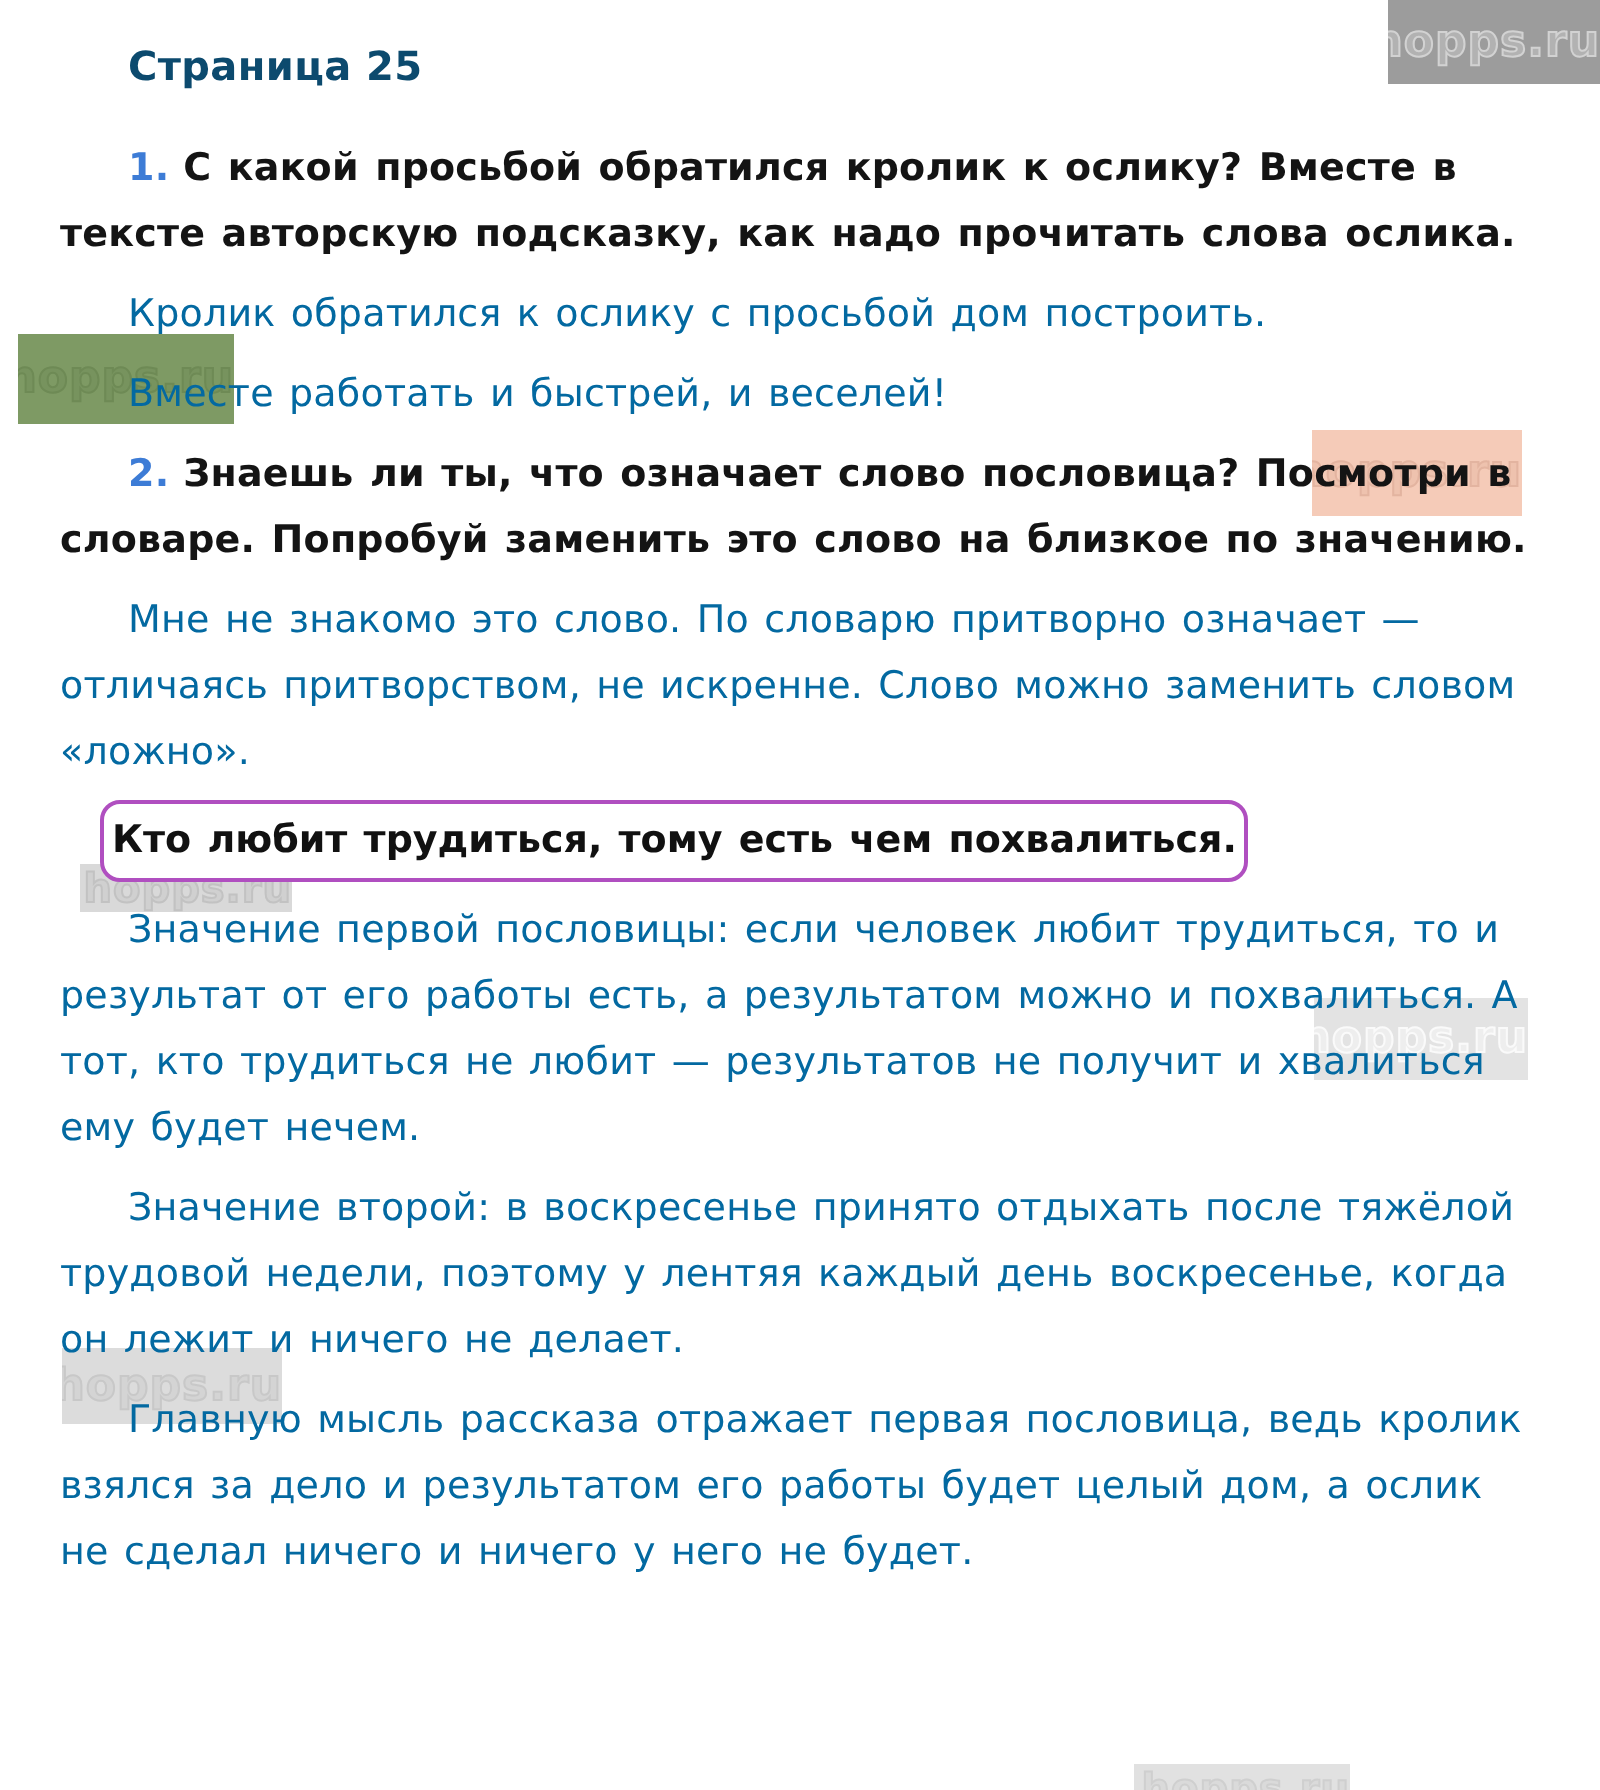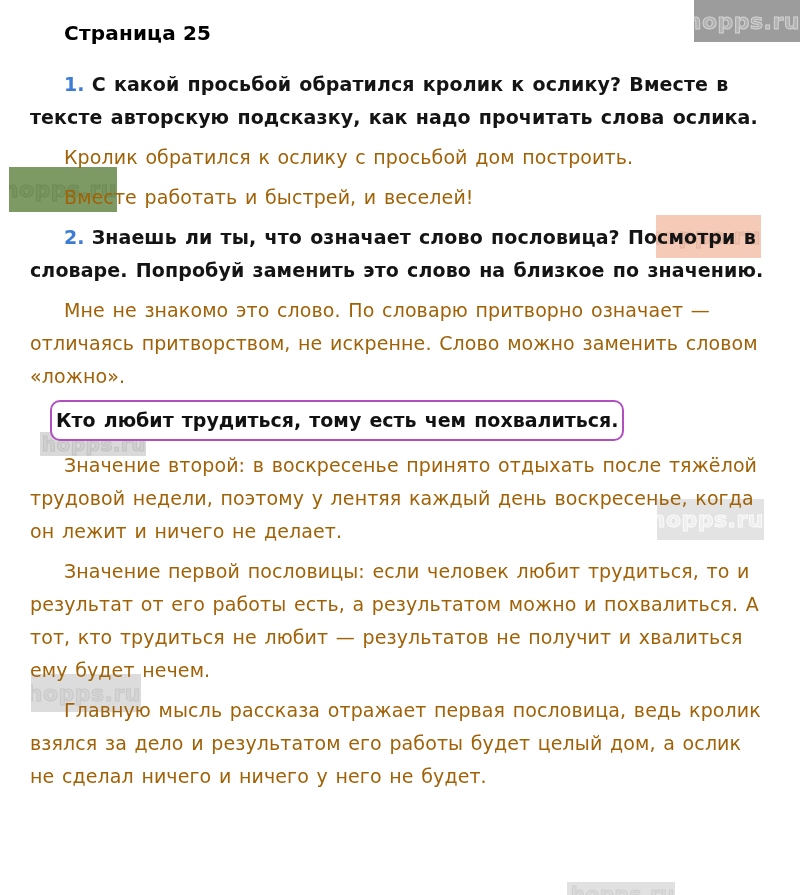--- a/index.html
+++ b/index.html
@@ -48,7 +48,7 @@
     padding: 14px 28px 0 30px;
   }
   .page-title {
-    color: #000000;
+    color: #0c4a6e;
     font-size: 20px;
     font-weight: bold;
     line-height: 26px;

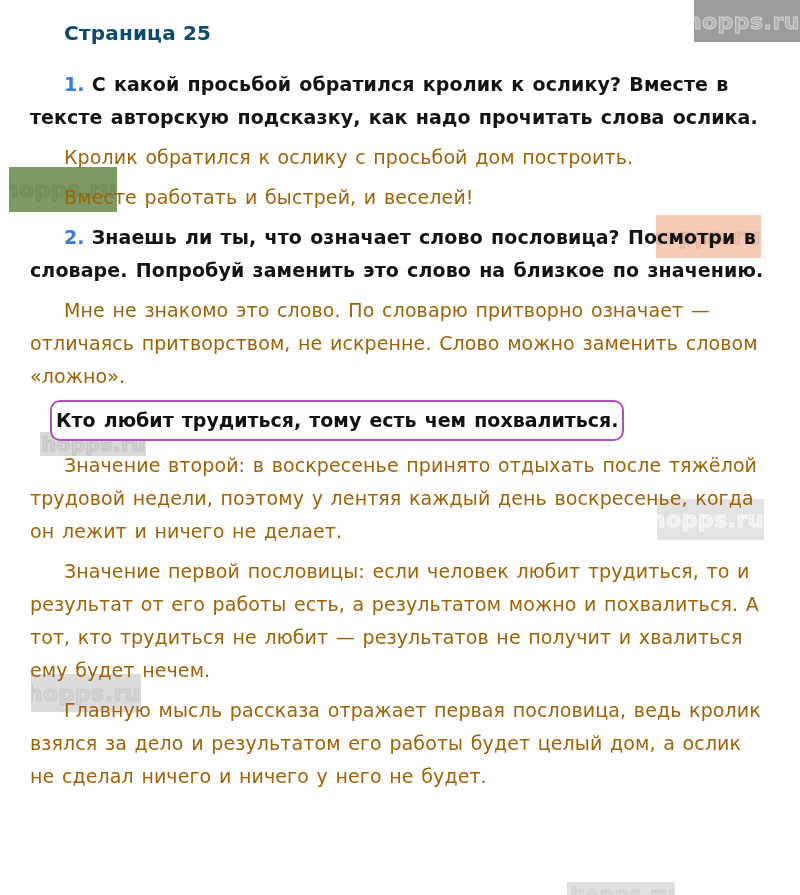--- a/index.html
+++ b/index.html
@@ -60,7 +60,7 @@
     line-height: 33px;
     margin: 0 0 7px 0;
     text-indent: 34px;
-    color: #a16207;
+    color: #0369a1;
     word-spacing: 1.5px;
     letter-spacing: 0.1px;
   }

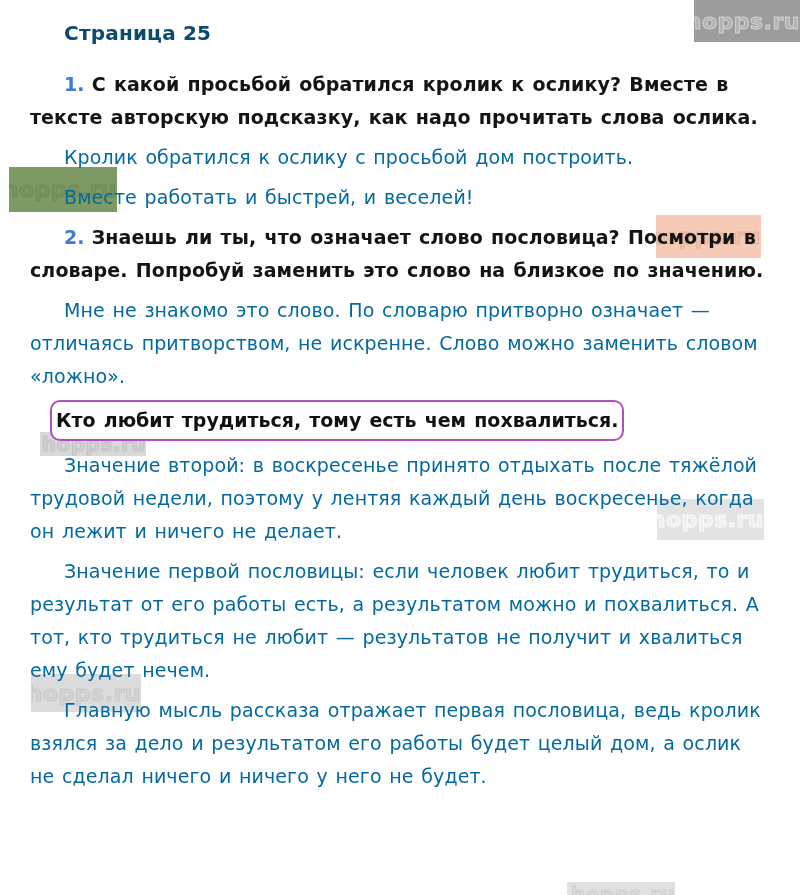--- a/index.html
+++ b/index.html
@@ -129,8 +129,8 @@
 
   <div class="proverb">Кто любит трудиться, тому есть чем похвалиться.</div>
 
+  <p>Значение первой пословицы: если человек любит трудиться, то и результат от его работы есть, а результатом можно и похвалиться. А тот, кто трудиться не любит — результатов не получит и хвалиться ему будет нечем.</p>
   <p>Значение второй: в воскресенье принято отдыхать после тяжёлой трудовой недели, поэтому у лентяя каждый день воскресенье, когда он лежит и ничего не делает.</p>
-  <p>Значение первой пословицы: если человек любит трудиться, то и результат от его работы есть, а результатом можно и похвалиться. А тот, кто трудиться не любит — результатов не получит и хвалиться ему будет нечем.</p>
   <p>Главную мысль рассказа отражает первая пословица, ведь кролик взялся за дело и результатом его работы будет целый дом, а ослик не сделал ничего и ничего у него не будет.</p>
 
 </div>

